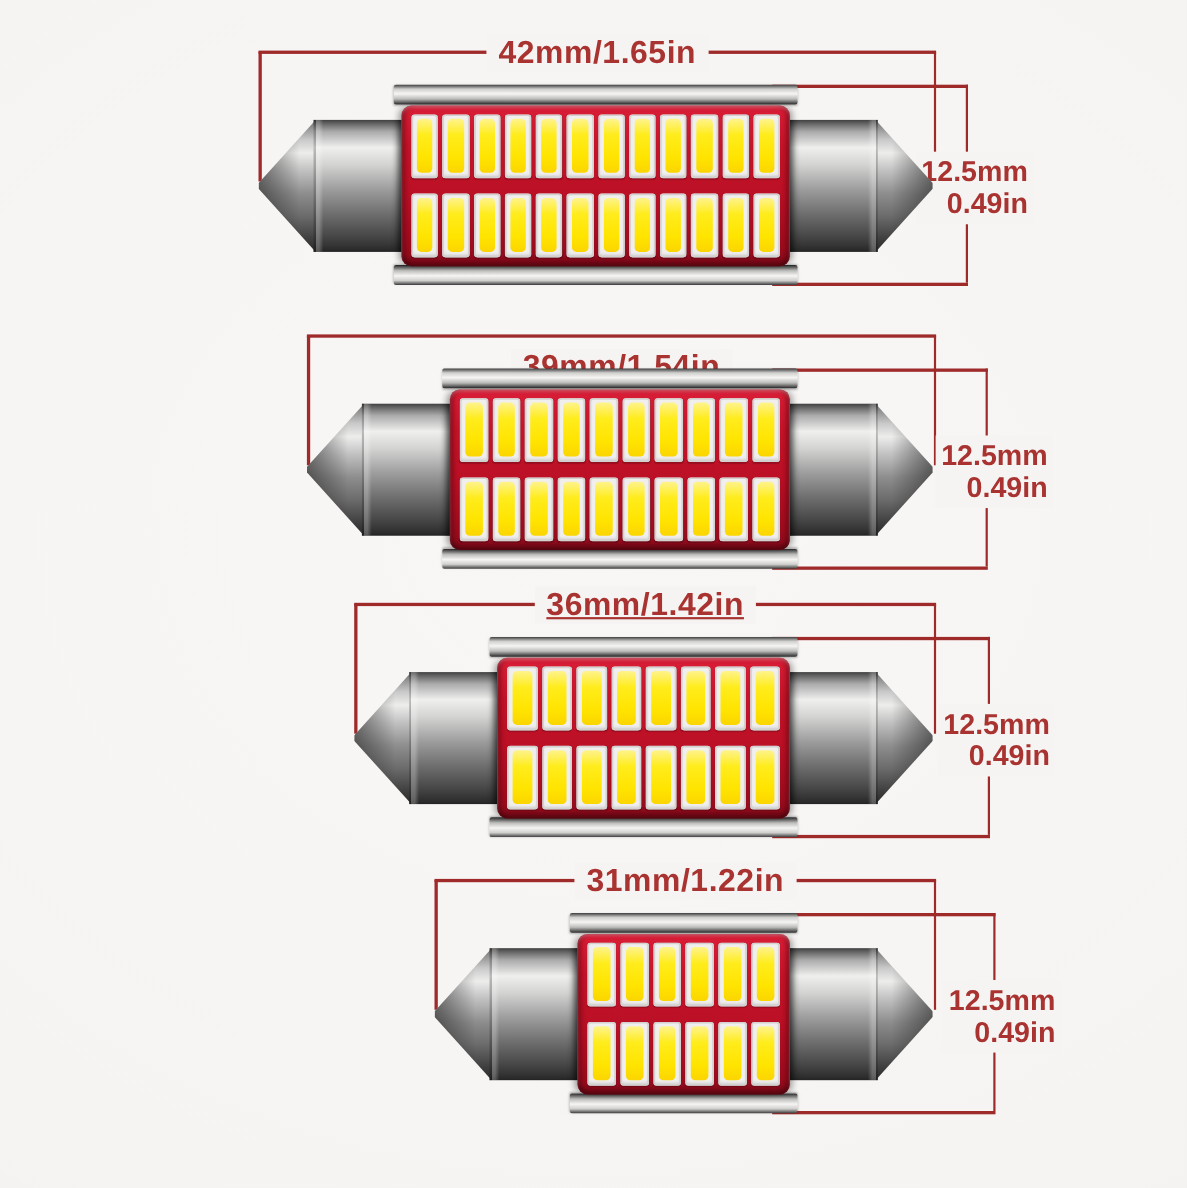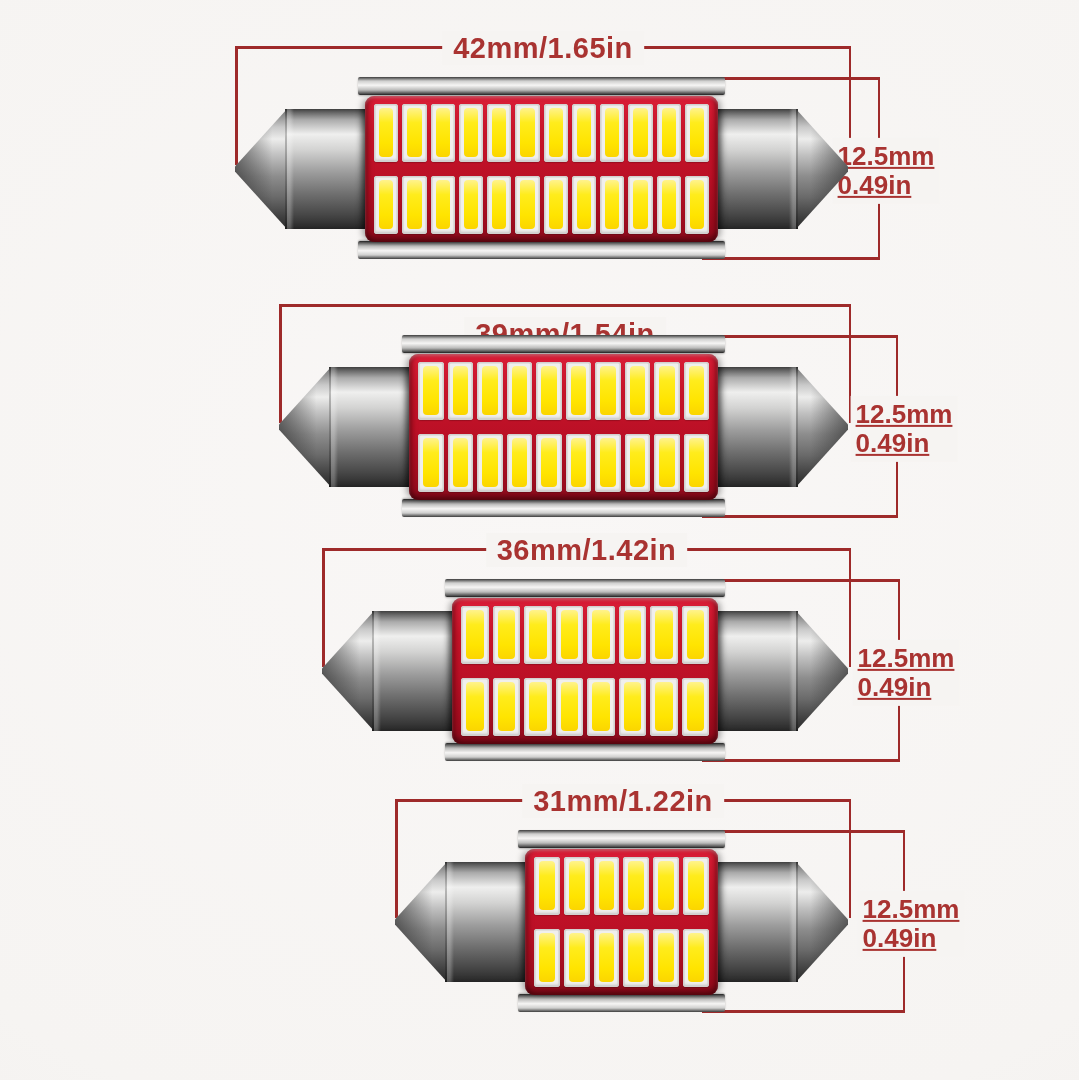--- a/index.html
+++ b/index.html
@@ -19,9 +19,8 @@
   }
   .dia-label{
     color:var(--dim-text);font-size:26px;font-weight:600;line-height:1.12;
-    background:var(--bg-flat);padding:4px 5px;text-align:left;white-space:nowrap;
+    background:var(--bg-flat);padding:4px 5px;text-align:right;white-space:nowrap;
     transform:translate(-50%,-50%);
-    text-decoration:underline;
   }
   
   .cap{overflow:visible;}

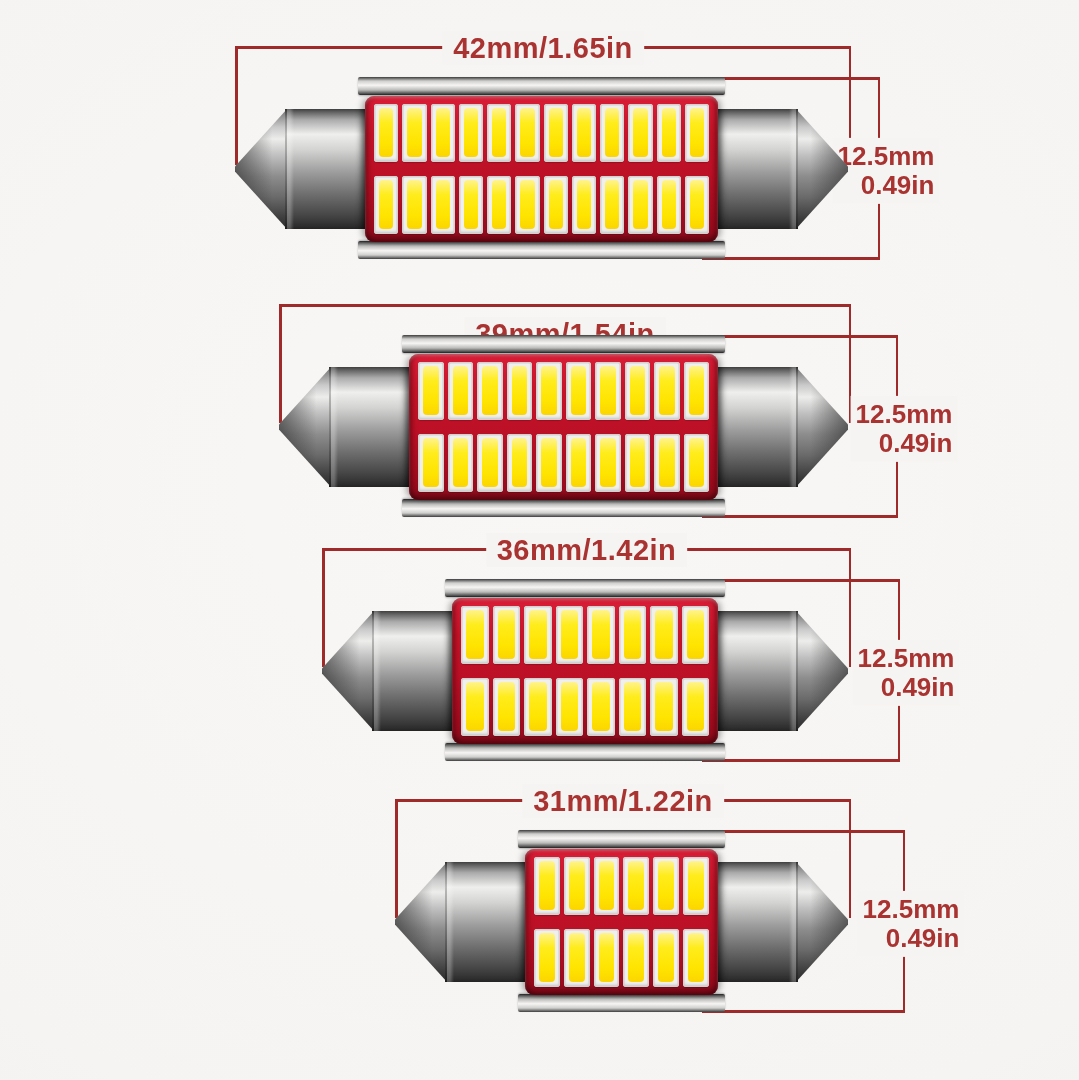--- a/index.html
+++ b/index.html
@@ -278,7 +278,7 @@
     <div class="abs dim-h" style="left: 322px; top: 548px; width: 529px;"></div>
     <div class="abs dim-v" style="left: 322px; top: 549px; height: 118px;"></div>
     <div class="abs dim-v" style="left: 848.5px; top: 549px; height: 118px;"></div>
-    <div class="abs dim-label" style="left: 586.5px; top: 533px;">36mm/1.42in</div>
+    <div class="abs dim-label" style="left: 586.5px; top: 533px; text-decoration: underline;">36mm/1.42in</div>
 
     <div class="abs dim-h" style="left: 702px; top: 579px; width: 198px;"></div>
     <div class="abs dim-h" style="left: 702px; top: 759px; width: 198px;"></div>

